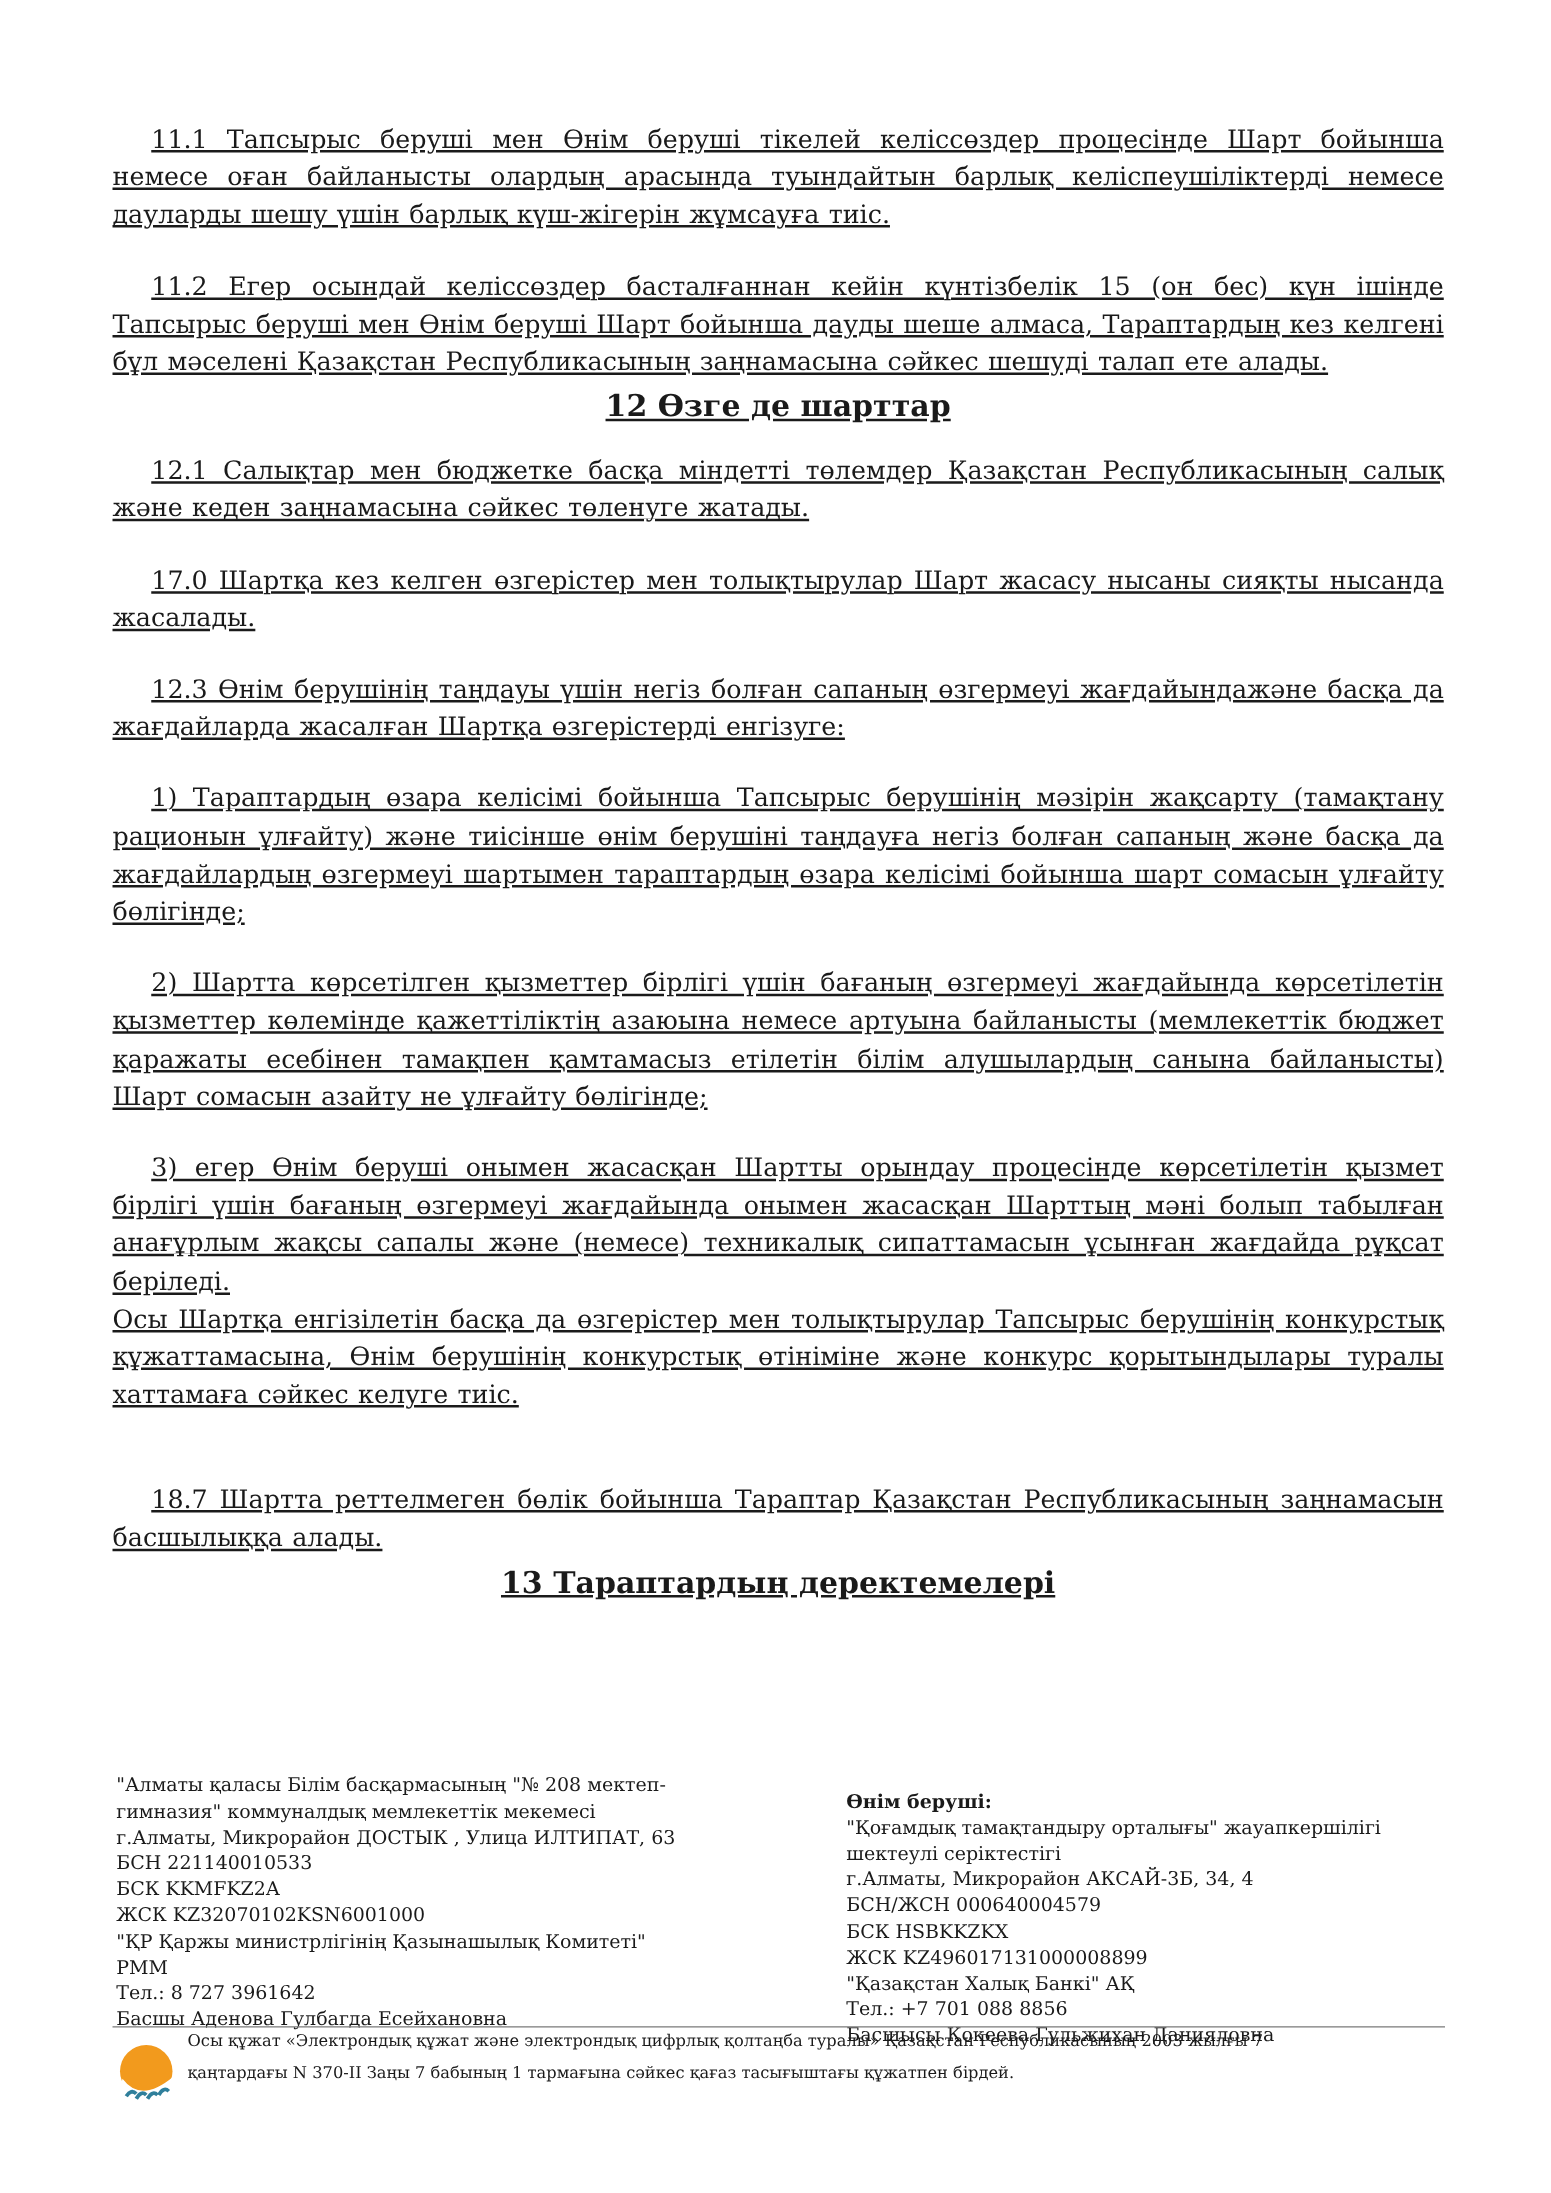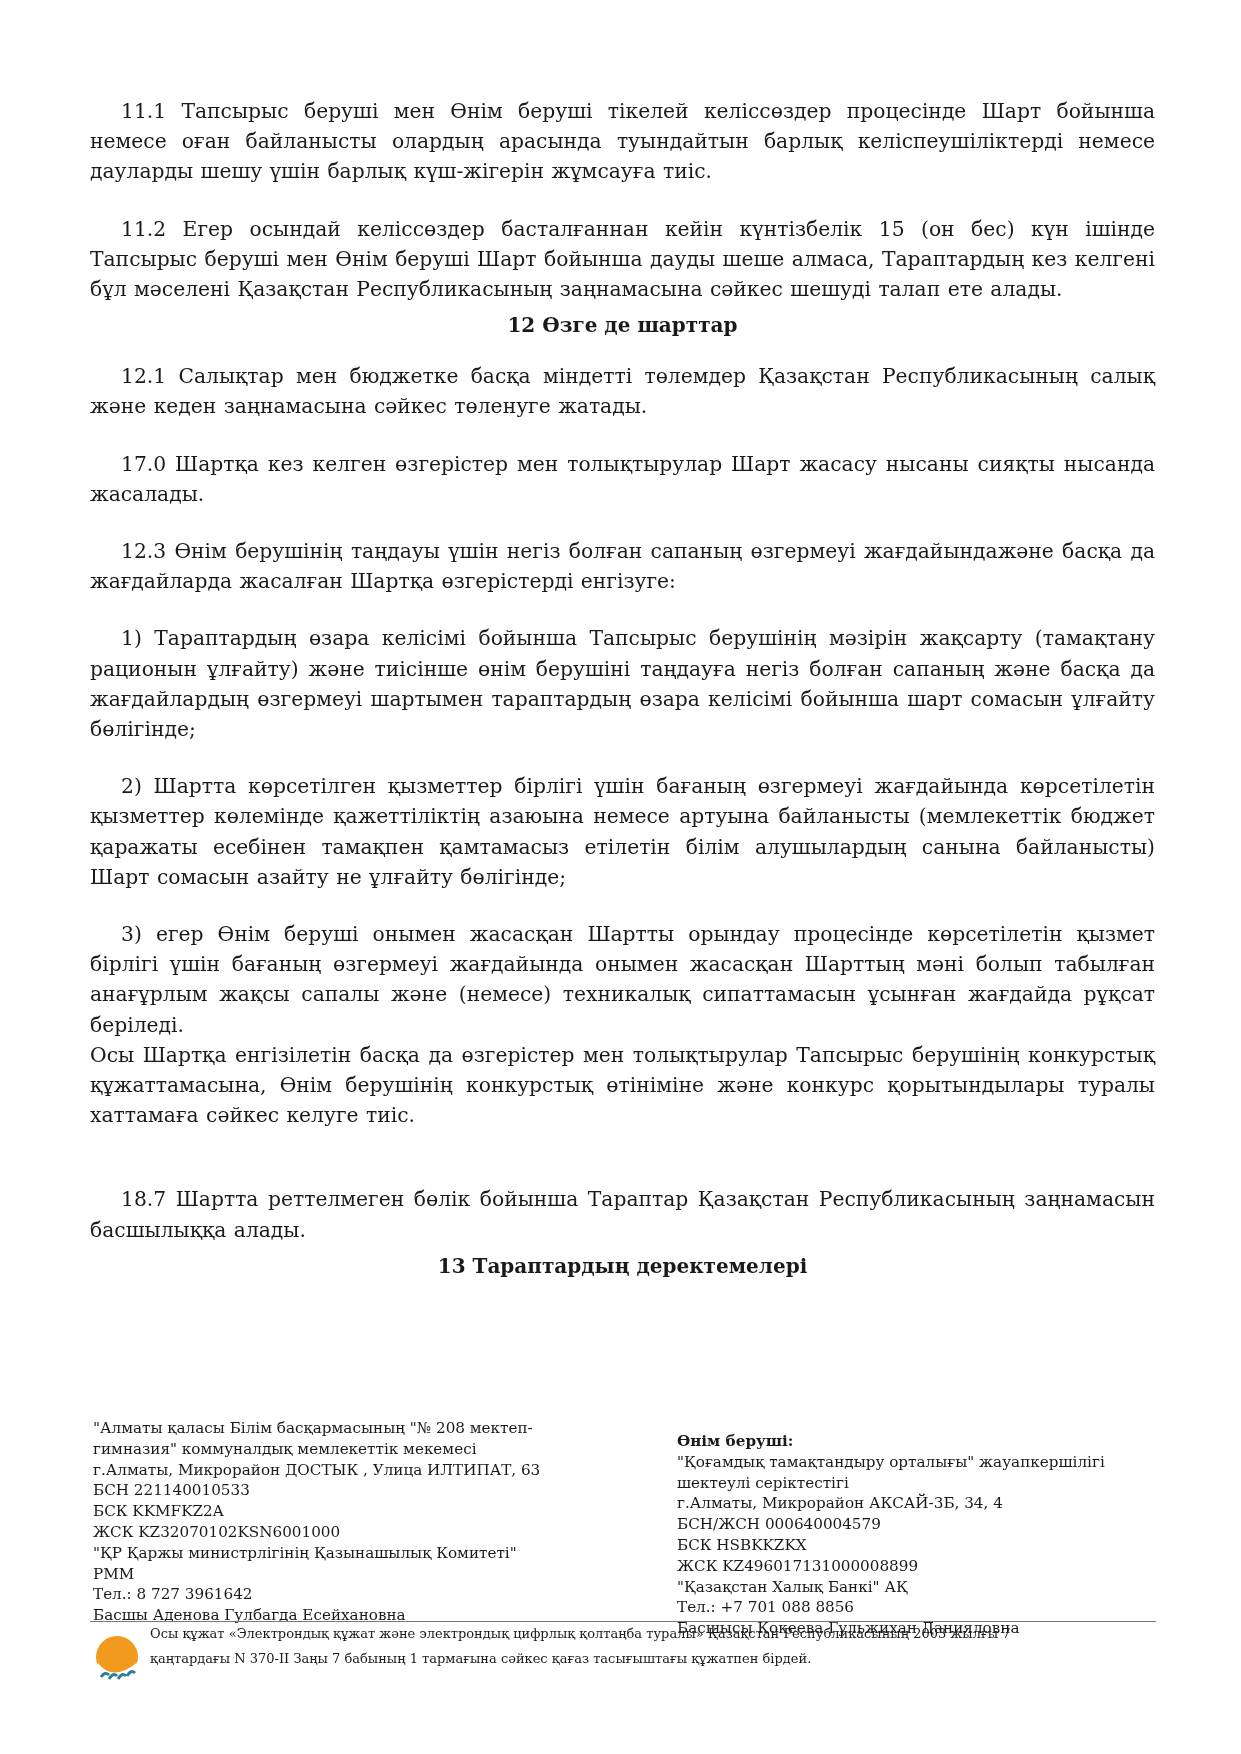--- a/index.html
+++ b/index.html
@@ -7,7 +7,7 @@
     width: 1241px; height: 1754px; position: relative; overflow: hidden;
     font-family: "DejaVu Serif", serif; color: #1a1a1a;
   }
-  .page { position: absolute; left: 90px; top: 96px; width: 1065px; }
+  .page { position: absolute; left: 90px; top: 96px; width: 1065px; text-decoration: underline; }
   .para {
     font-size: 20.3px; line-height: 30.2px; text-align: justify;
     text-indent: 31px; margin: 0; letter-spacing: 0px; word-spacing: 1px;

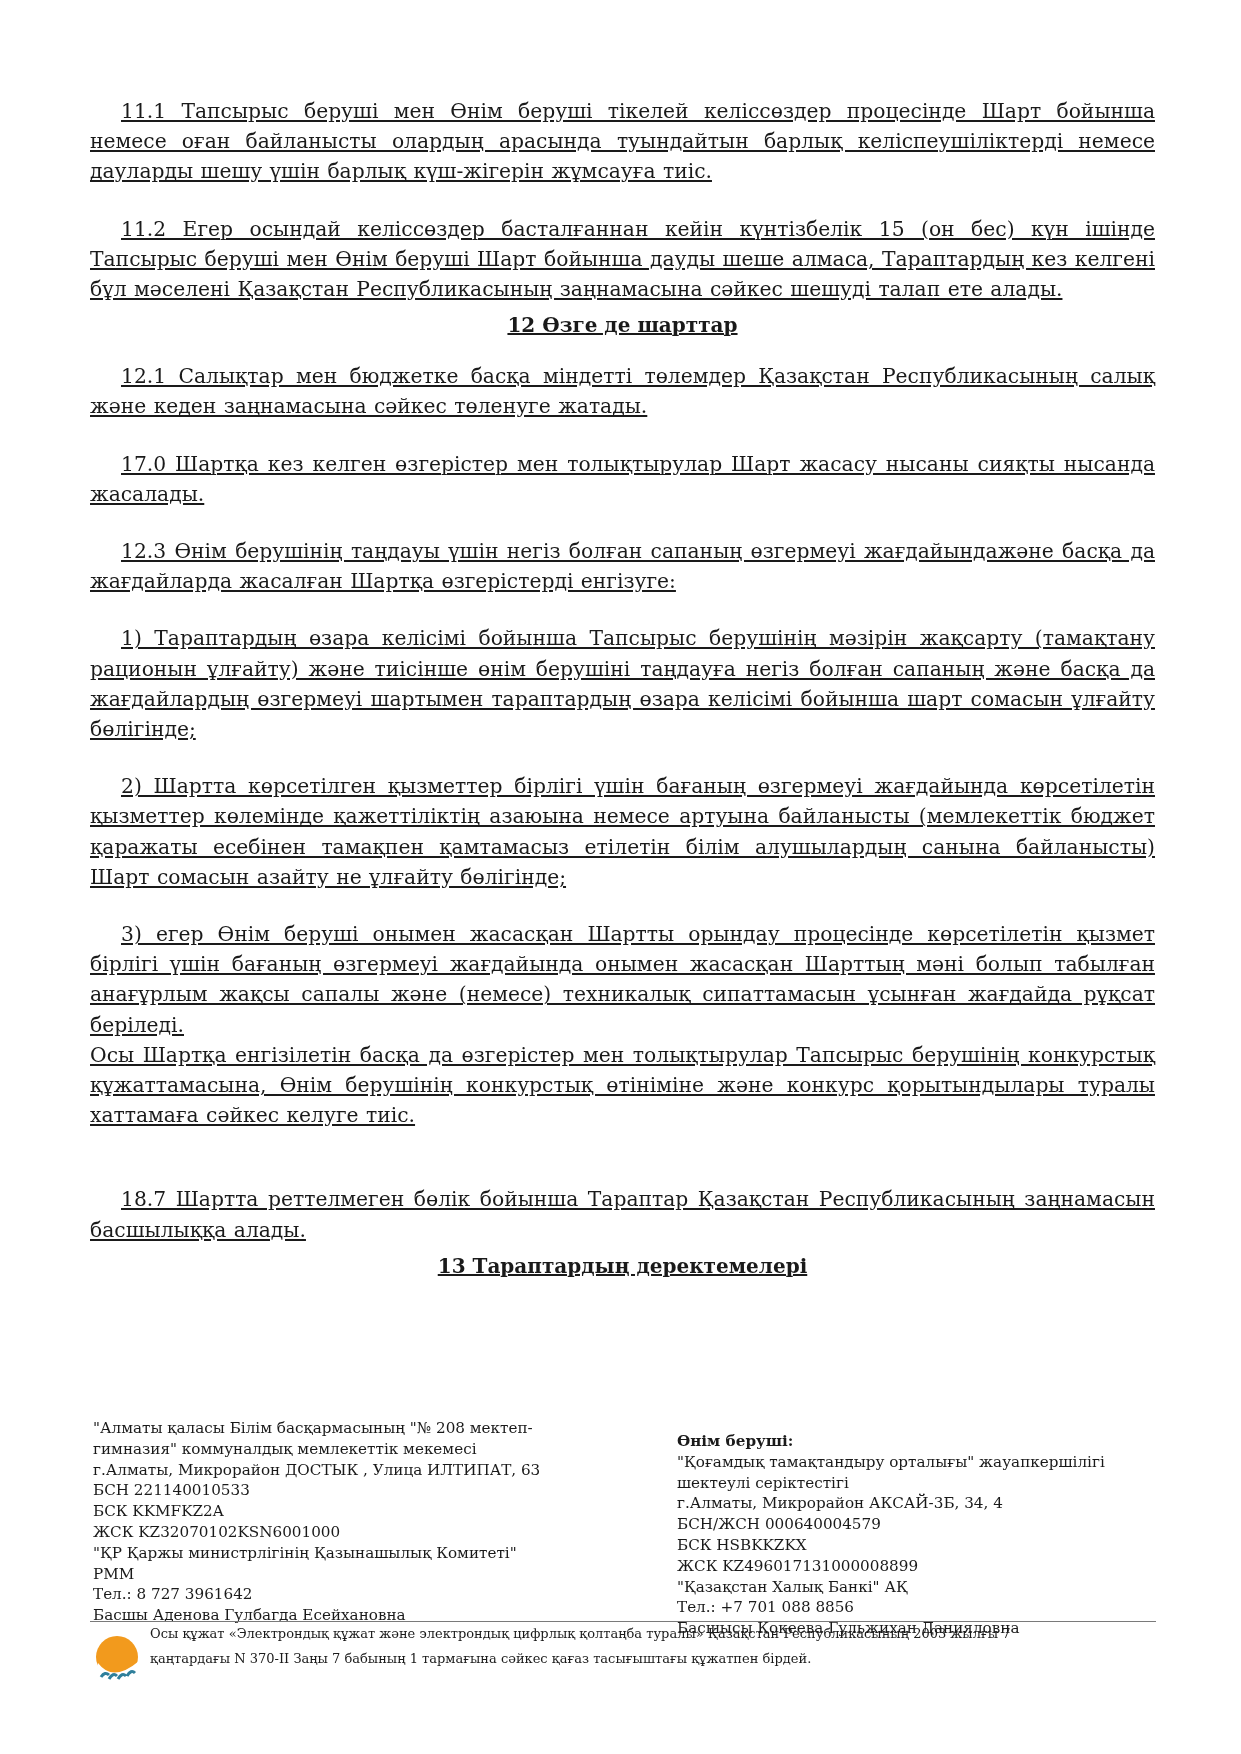--- a/index.html
+++ b/index.html
@@ -15,7 +15,7 @@
   .para.noindent { text-indent: 0; }
   .gap { height: 27px; }
   .heading {
-    font-size: 20px; font-weight: bold; text-align: center; margin: 0;
+    font-size: 24px; font-weight: bold; text-align: center; margin: 0;
     line-height: 30px;
   }
   .req {

